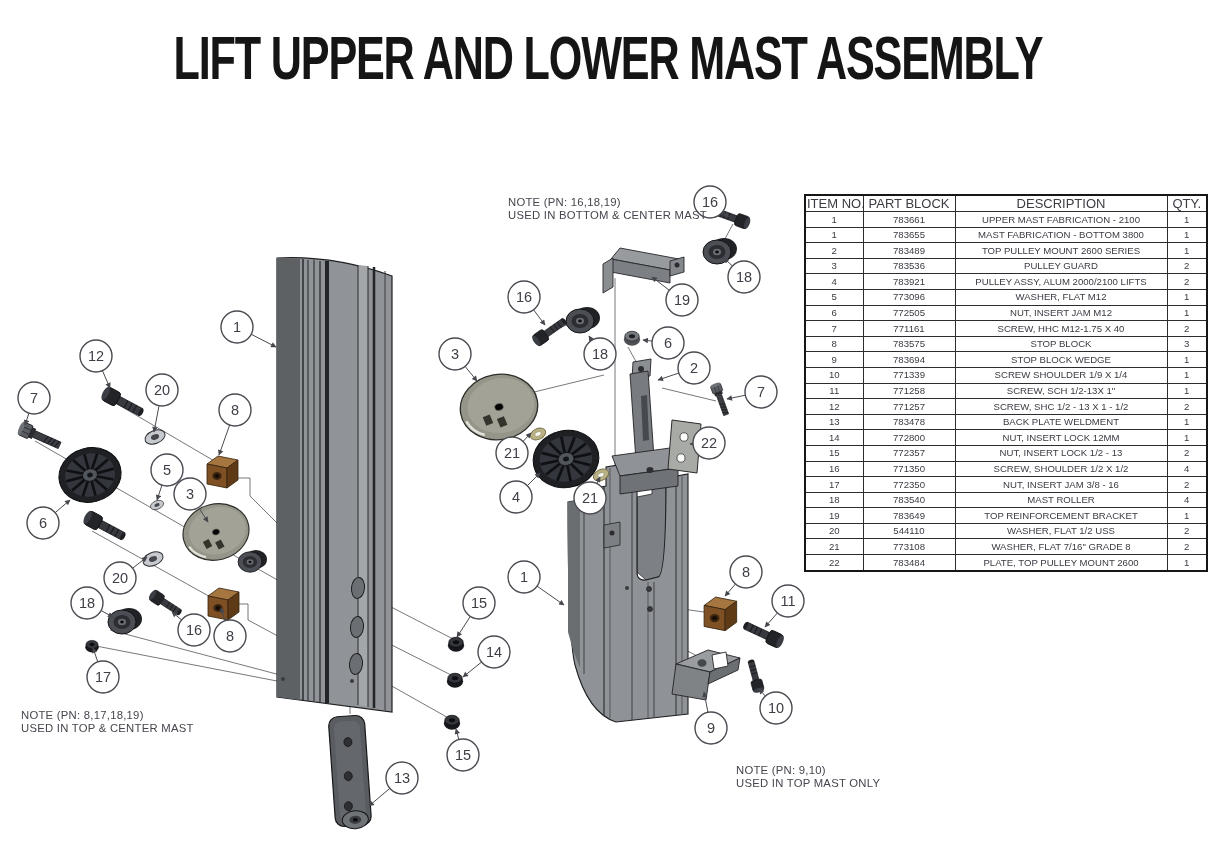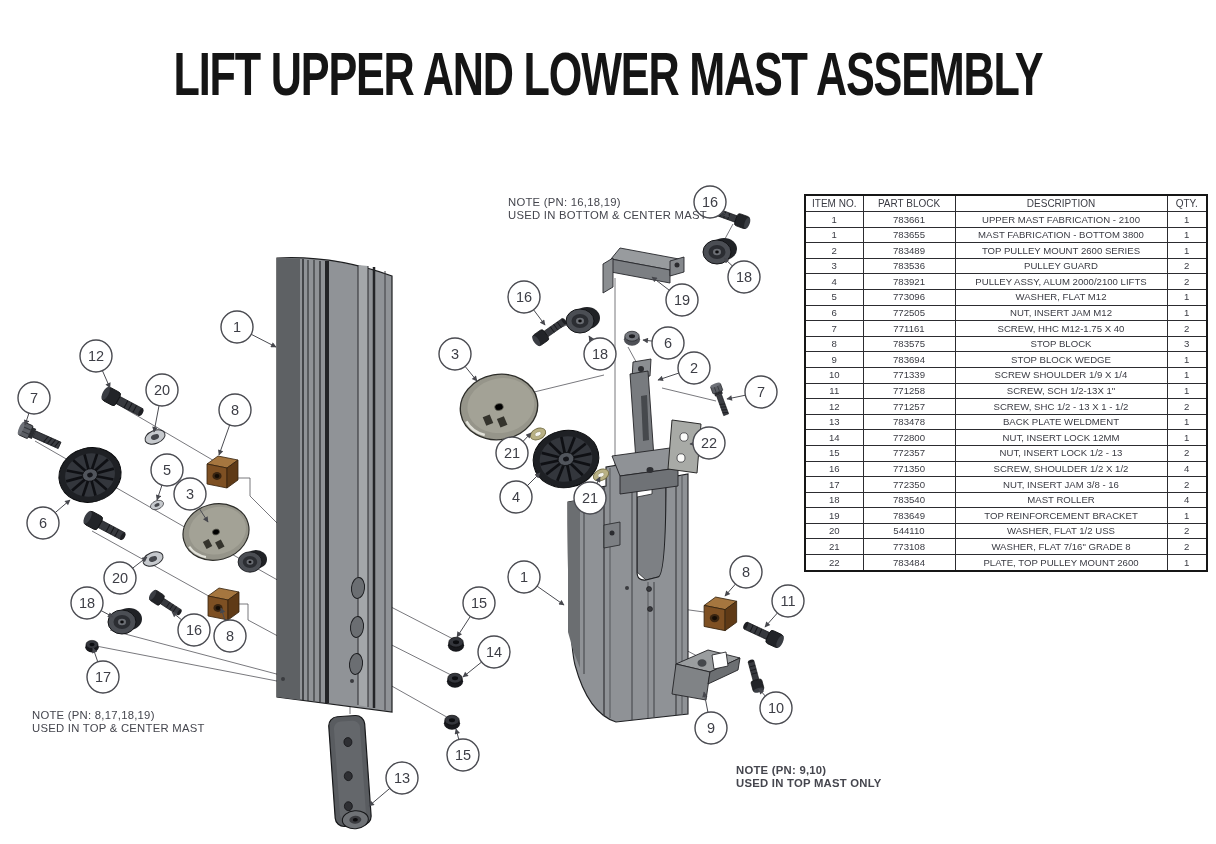--- a/index.html
+++ b/index.html
@@ -7,7 +7,7 @@
     width:1216px;height:844px;position:relative;background:#ffffff;
     font-family:"Liberation Sans",sans-serif;overflow:hidden;
   }
-  .title-wrap{position:absolute;top:22px;left:0;width:1216px;text-align:center;margin-top:16px;}
+  .title-wrap{position:absolute;top:22px;left:0;width:1216px;text-align:center;}
   .title-wrap span{
     display:inline-block;font-size:54px;font-weight:bold;color:#151515;
     letter-spacing:-1.5px;white-space:nowrap;

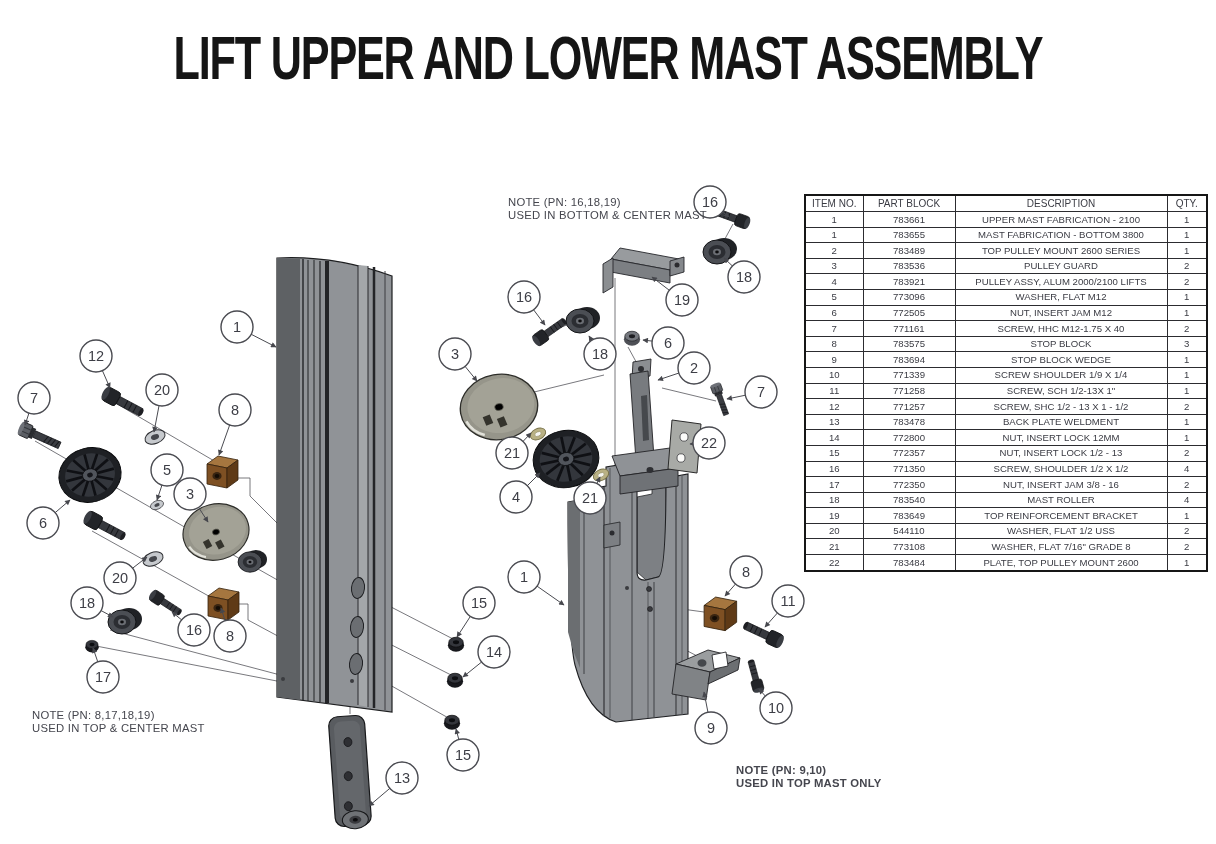--- a/index.html
+++ b/index.html
@@ -30,7 +30,7 @@
     font-size:9.6px;color:#3a3b43;height:14.6px;padding:0 1px;line-height:1;
     overflow:hidden;white-space:nowrap;font-weight:normal;
   }
-  #parts-table th{font-size:10px;height:15px;}
+  #parts-table th{font-size:13px;height:15px;}
   svg{position:absolute;left:0;top:0;}
   .co line{stroke:#4a4b51;stroke-width:1;}
   .co circle{fill:#ffffff;stroke:#4a4b51;stroke-width:1.4;}

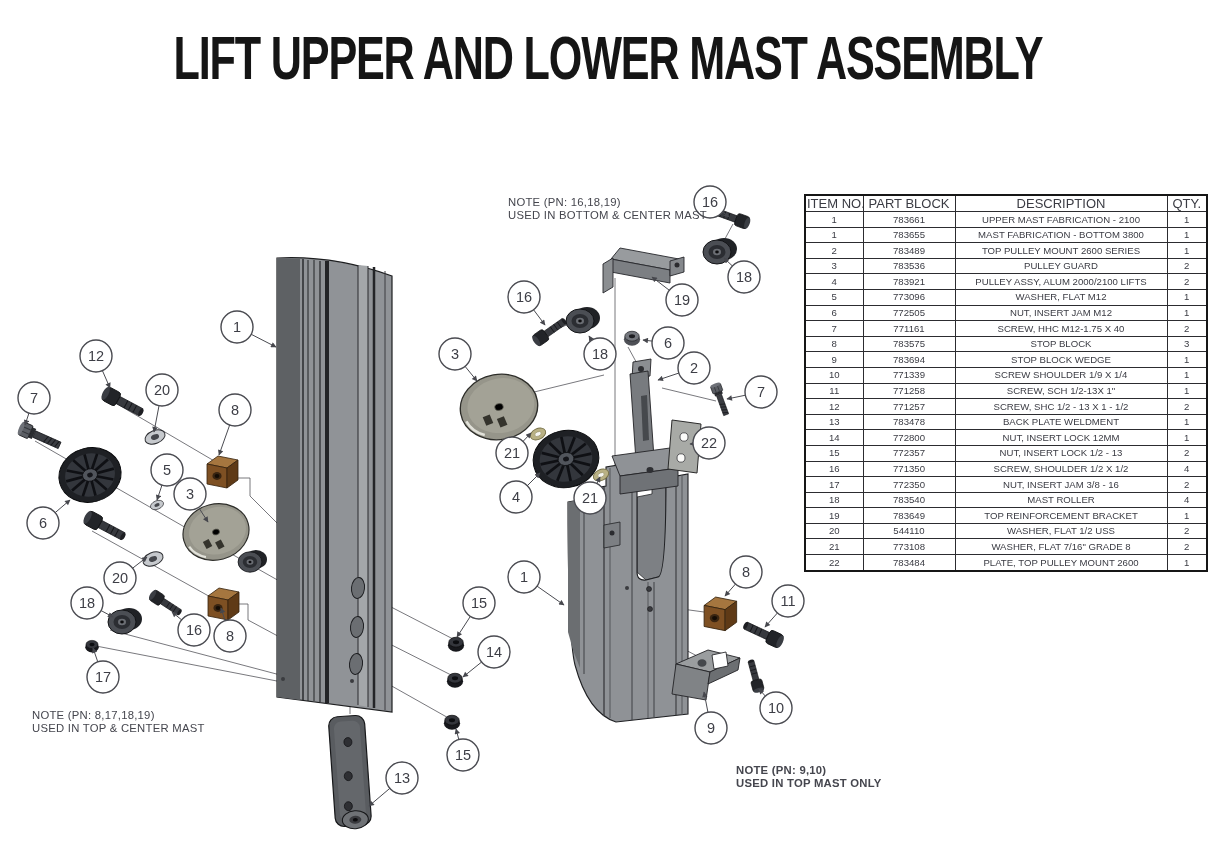--- a/index.html
+++ b/index.html
@@ -18,7 +18,7 @@
     letter-spacing:0.25px;white-space:nowrap;
   }
   #note-1{left:508px;top:196px;}
-  #note-2{left:32px;top:709px;}
+  #note-2{left:21px;top:709px;}
   #note-3{left:736px;top:764px;font-weight:bold;}
   #parts-table{
     position:absolute;left:804px;top:194px;width:402px;

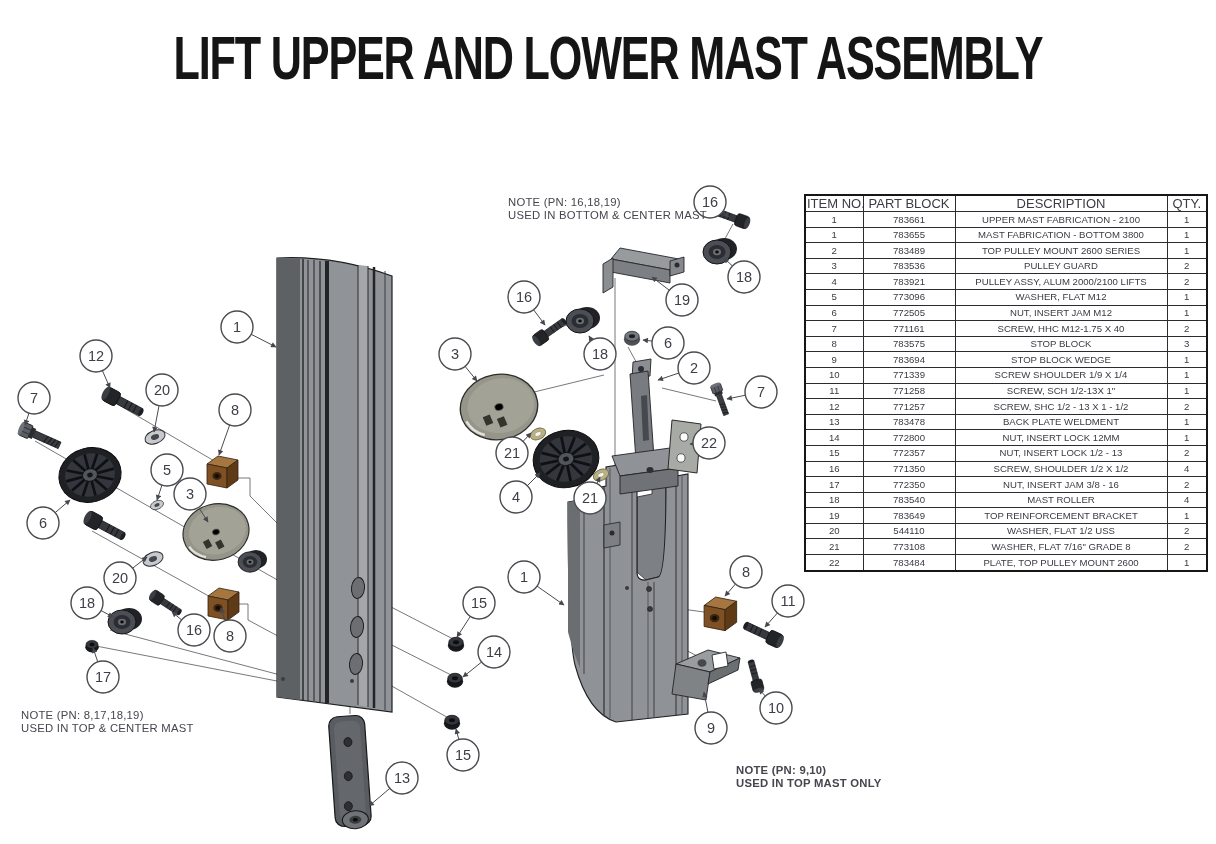--- a/index.html
+++ b/index.html
@@ -19,7 +19,7 @@
   }
   #note-1{left:508px;top:196px;}
   #note-2{left:21px;top:709px;}
-  #note-3{left:736px;top:764px;font-weight:bold;}
+  #note-3{left:736px;top:764px;}
   #parts-table{
     position:absolute;left:804px;top:194px;width:402px;
     border-collapse:collapse;table-layout:fixed;

